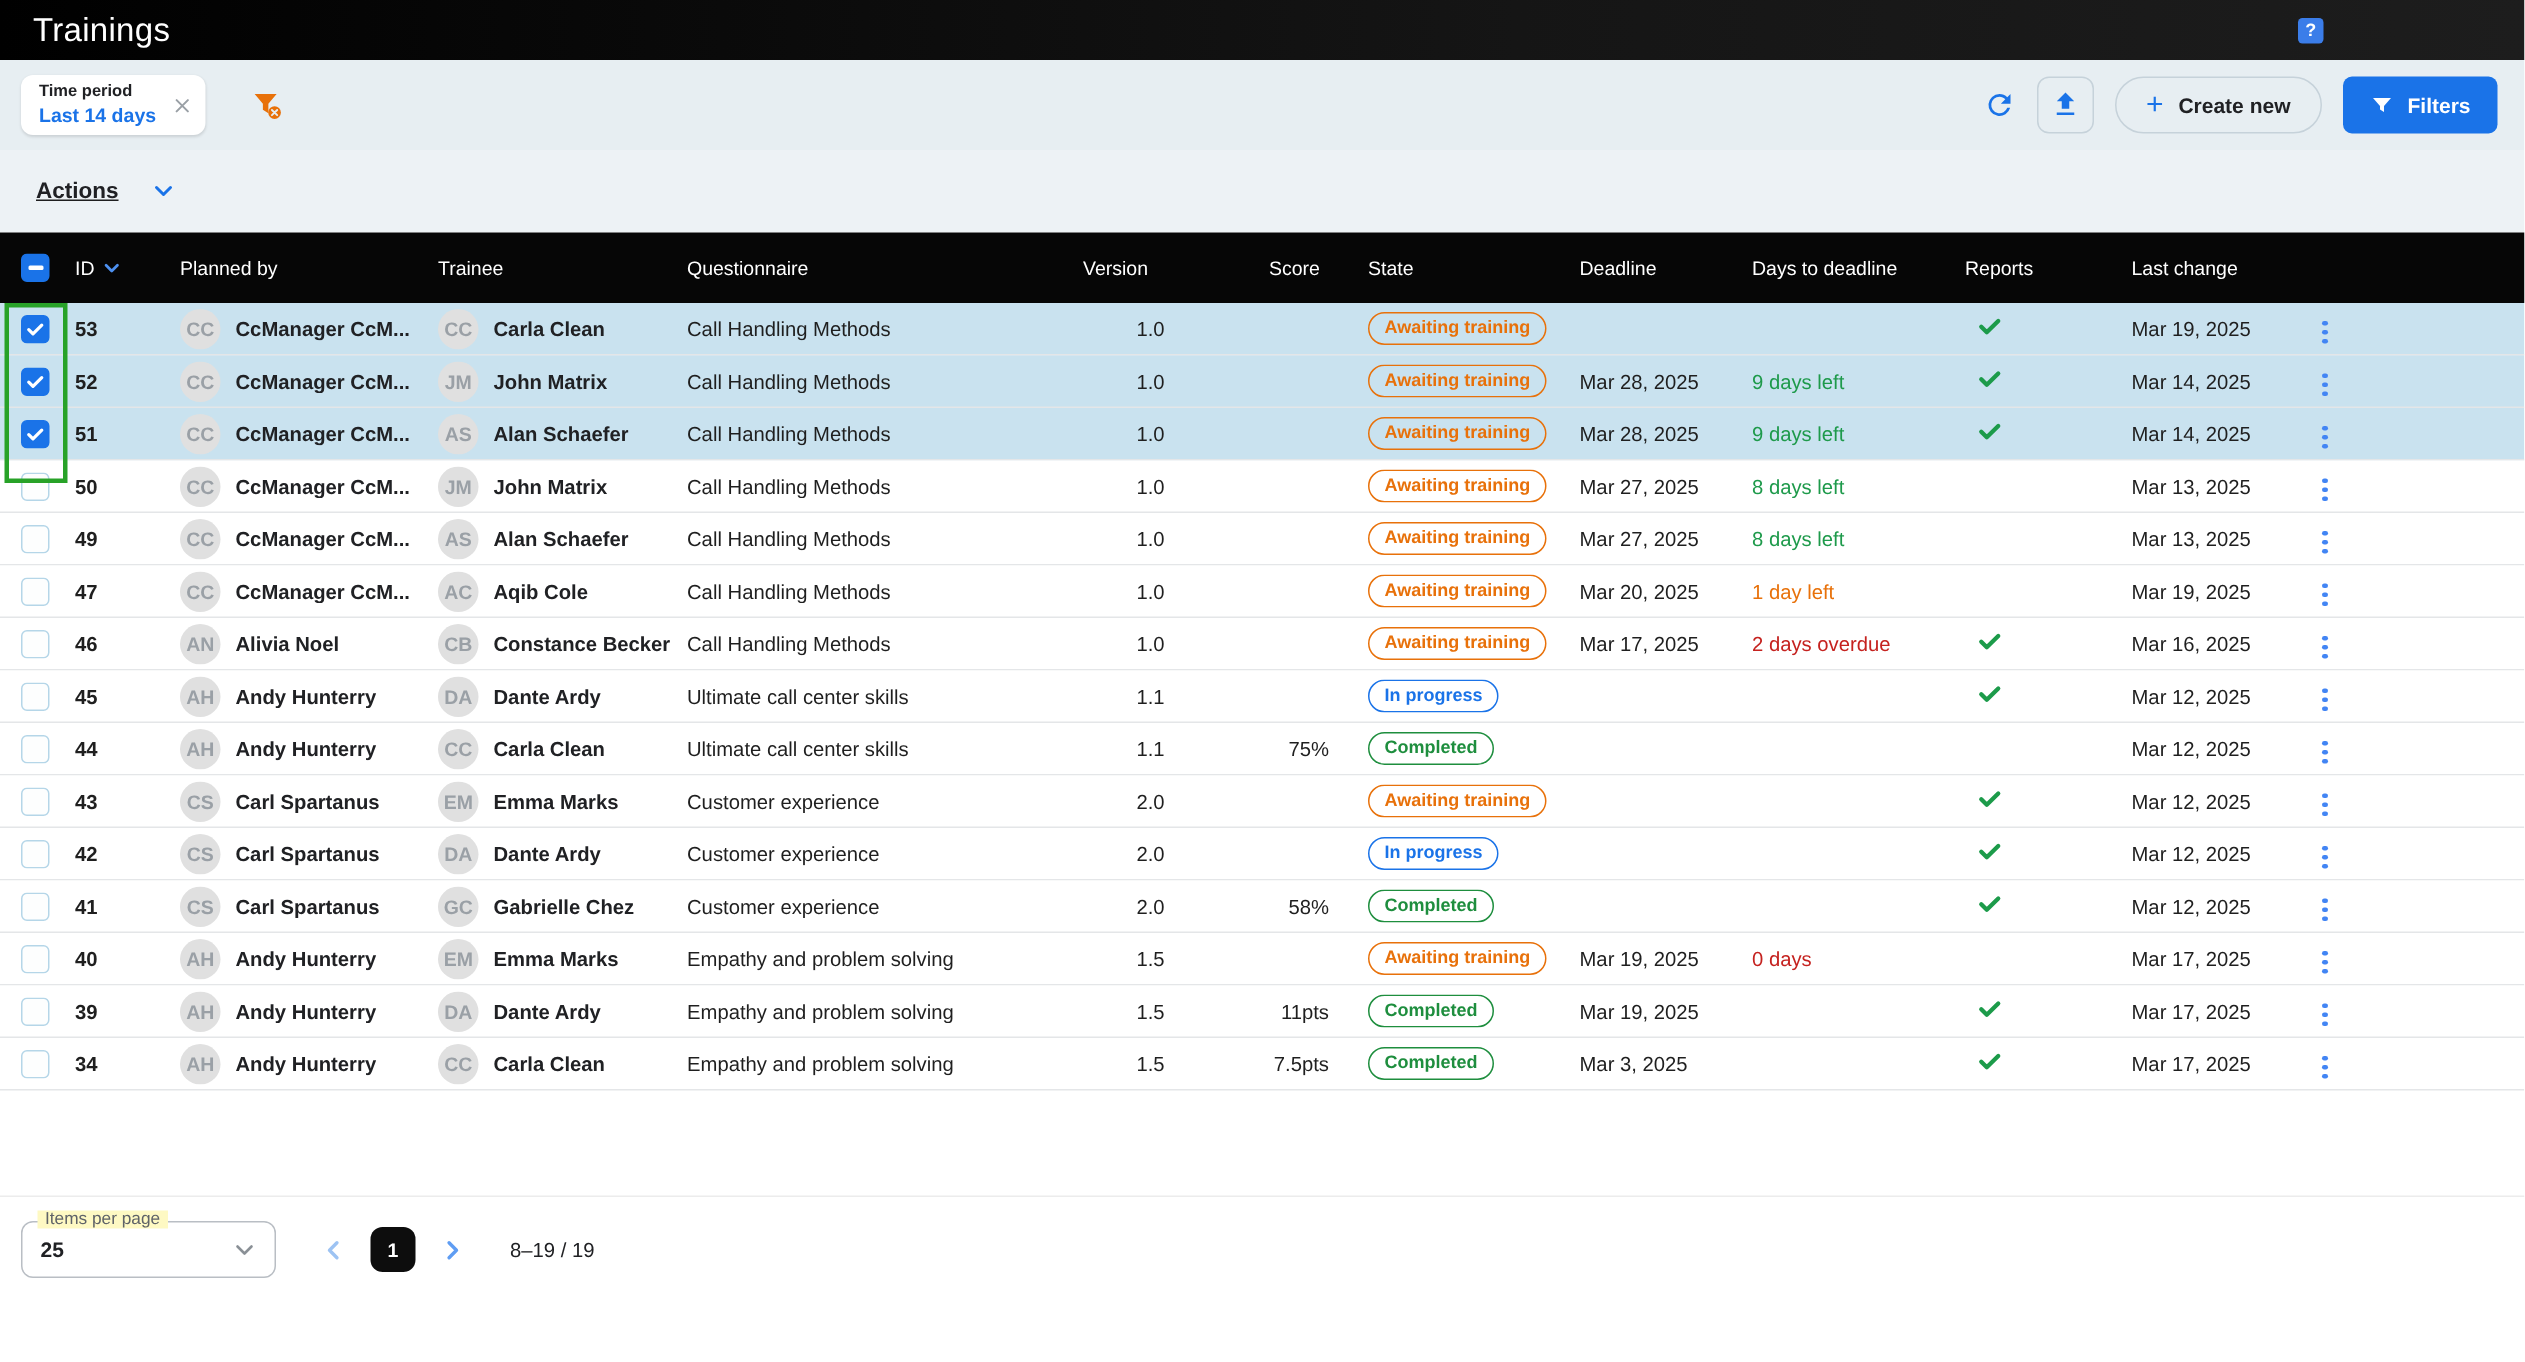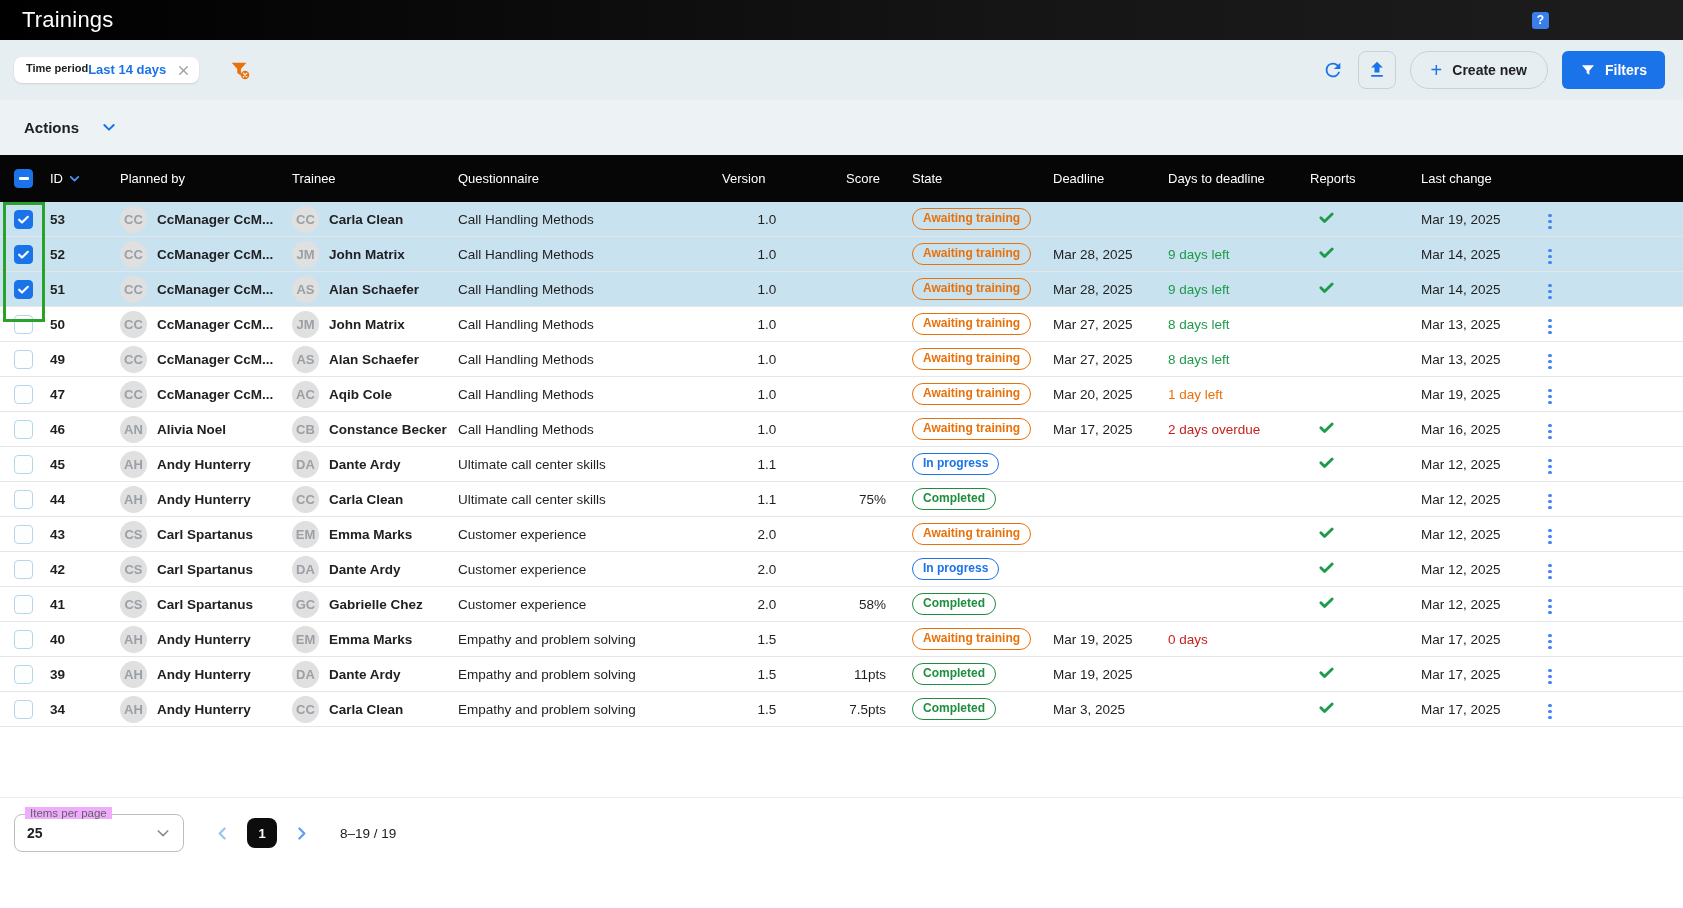--- a/index.html
+++ b/index.html
@@ -18,7 +18,7 @@
   .filterbar { height:60px; background:#e7eef2; display:flex; align-items:center; padding:0 14px; }
   .chip { background:#fff; border-radius:8px; box-shadow:0 1px 2px rgba(0,0,0,.12);
     padding:5px 8px 5px 12px; display:flex; align-items:center; gap:10px; }
-  .chip .lines { display:flex; flex-direction:row; line-height:1.25; }
+  .chip .lines { display:flex; flex-direction:column; line-height:1.25; }
   .chip .lab { font-size:11px; font-weight:bold; color:#202124; }
   .chip .val { font-size:13px; font-weight:bold; color:#1a73e8; }
   .chip .x { color:#9aa0a6; cursor:pointer; display:flex; }

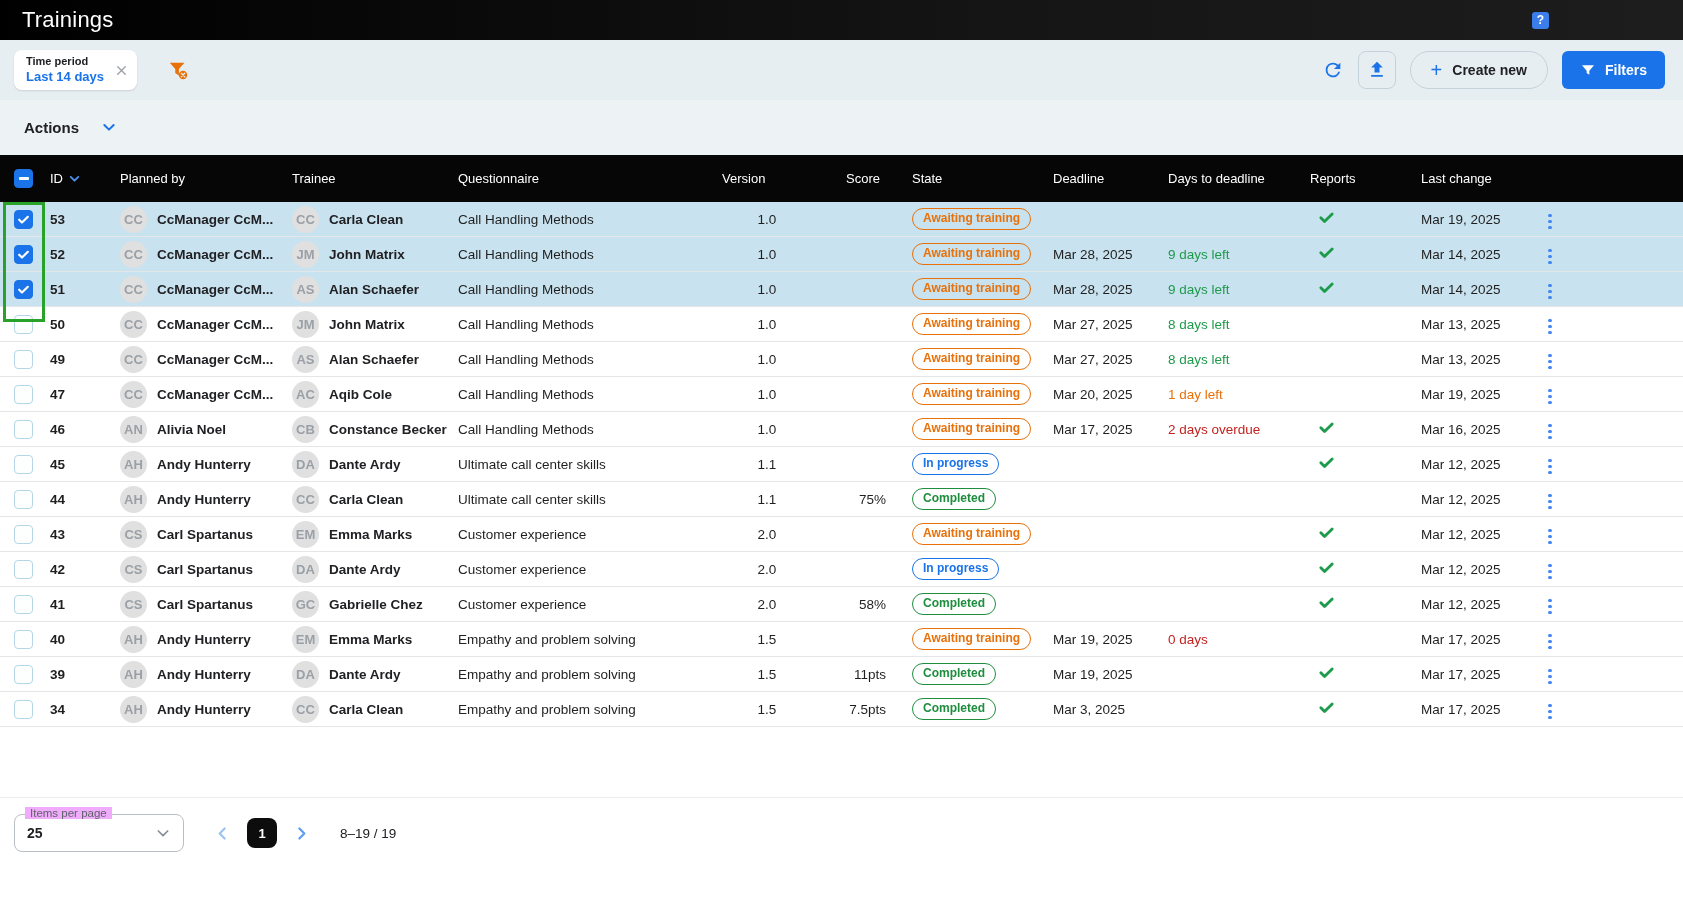--- a/index.html
+++ b/index.html
@@ -37,7 +37,7 @@
 
   
   .actionsbar { height:55px; background:#edf2f5; display:flex; align-items:center; padding:0 24px; }
-  .actions-dd { display:flex; gap:22px; cursor:pointer; }
+  .actions-dd { display:flex; gap:22px; cursor:pointer;text-decoration:underline; }
   .actions-dd .t { font-size:15px; font-weight:bold; color:#202124; }
 
   

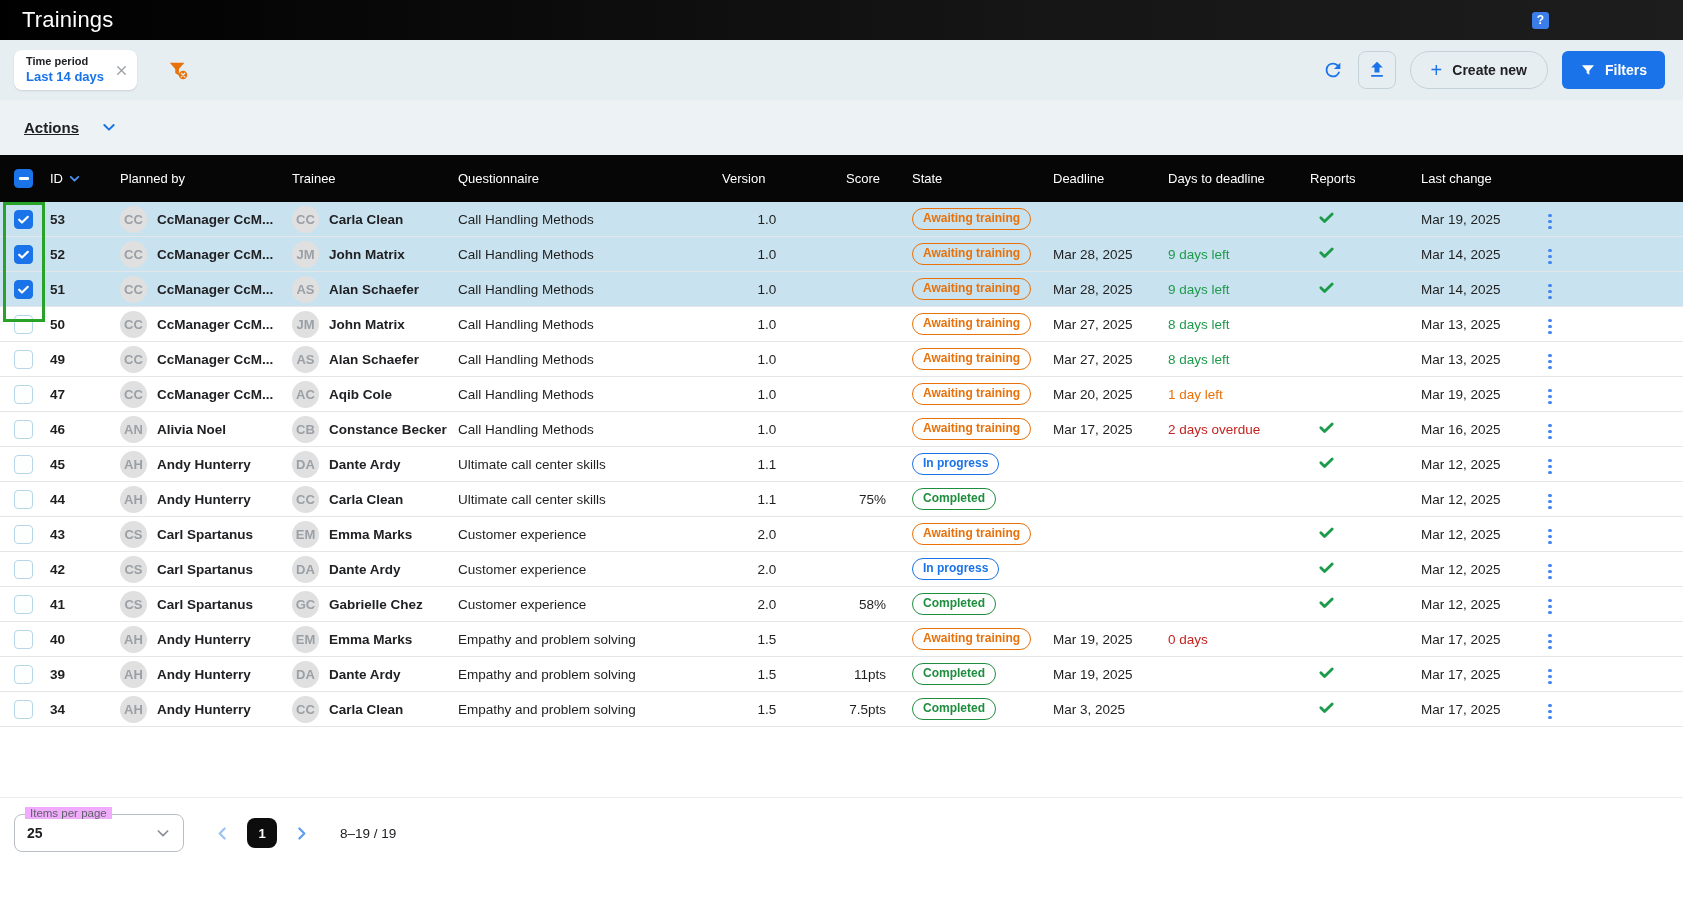--- a/index.html
+++ b/index.html
@@ -80,7 +80,7 @@
     align-items:flex-start; padding:16px 0 0 14px; gap:0; }
   .ipp { position:relative; width:170px; height:38px; border:1px solid #b9bec4; border-radius:8px;
     display:flex; align-items:center; justify-content:space-between; padding:0 12px; cursor:pointer; background:#fff; }
-  .ipp .flab { position:absolute; top:-8px; left:10px; background:#f0abfc; padding:0 5px;
+  .ipp .flab { position:absolute; top:-8px; left:10px; background:#fef9c3; padding:0 5px;
     font-size:11.5px; color:#5f6368; }
   .ipp .v { font-size:14px; font-weight:bold; color:#202124; }
   .pager { display:flex; align-items:center; margin-left:26px; gap:12px; height:38px; }

